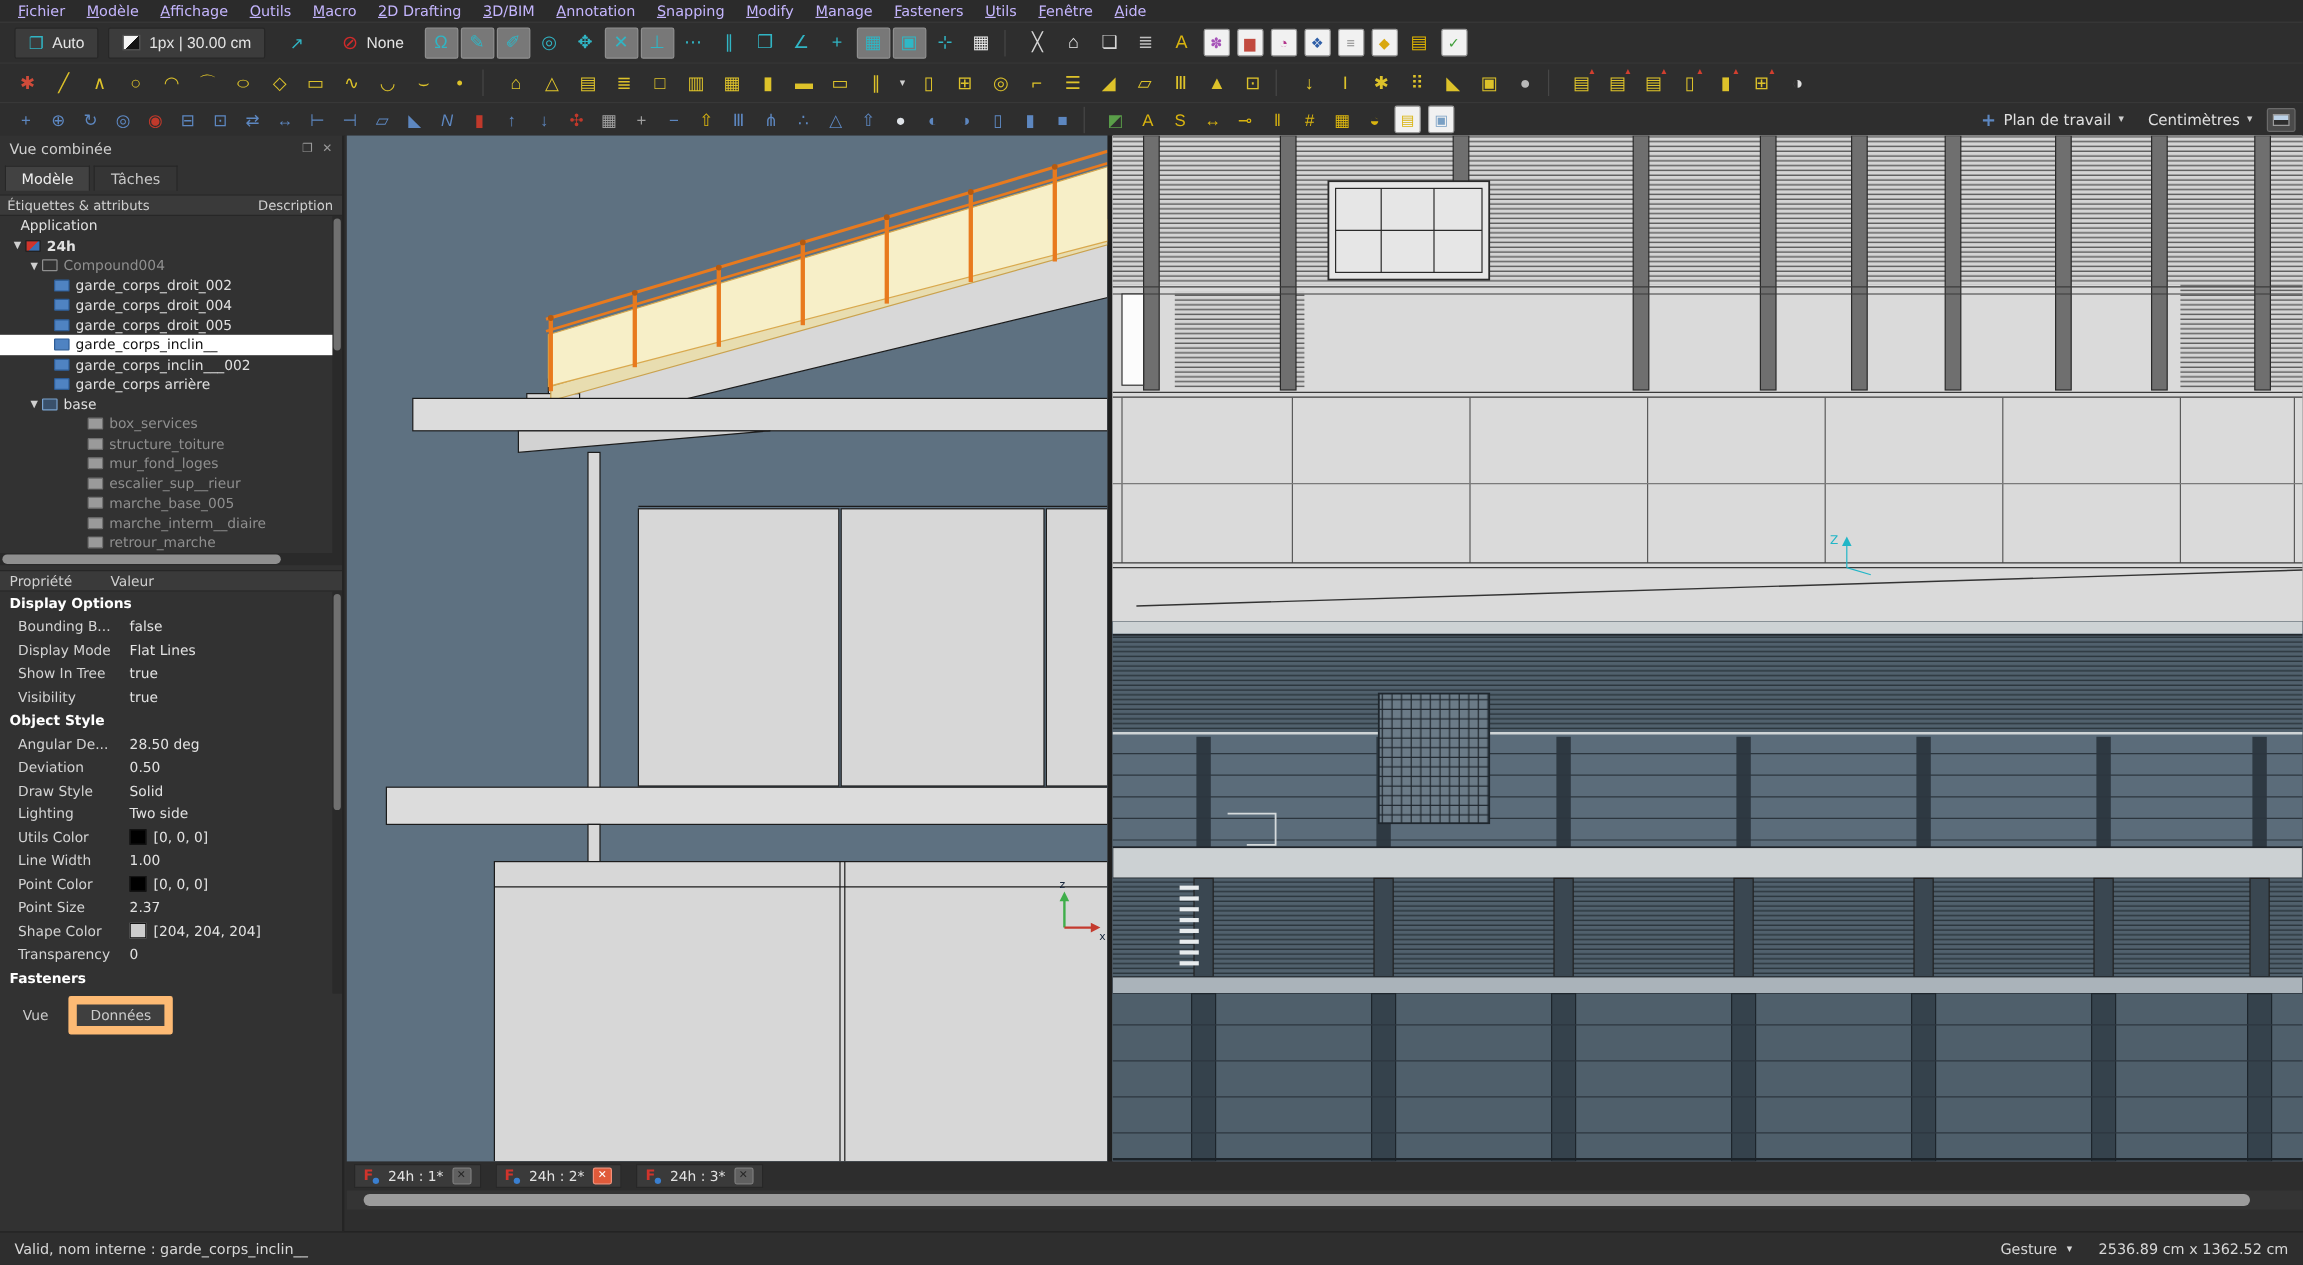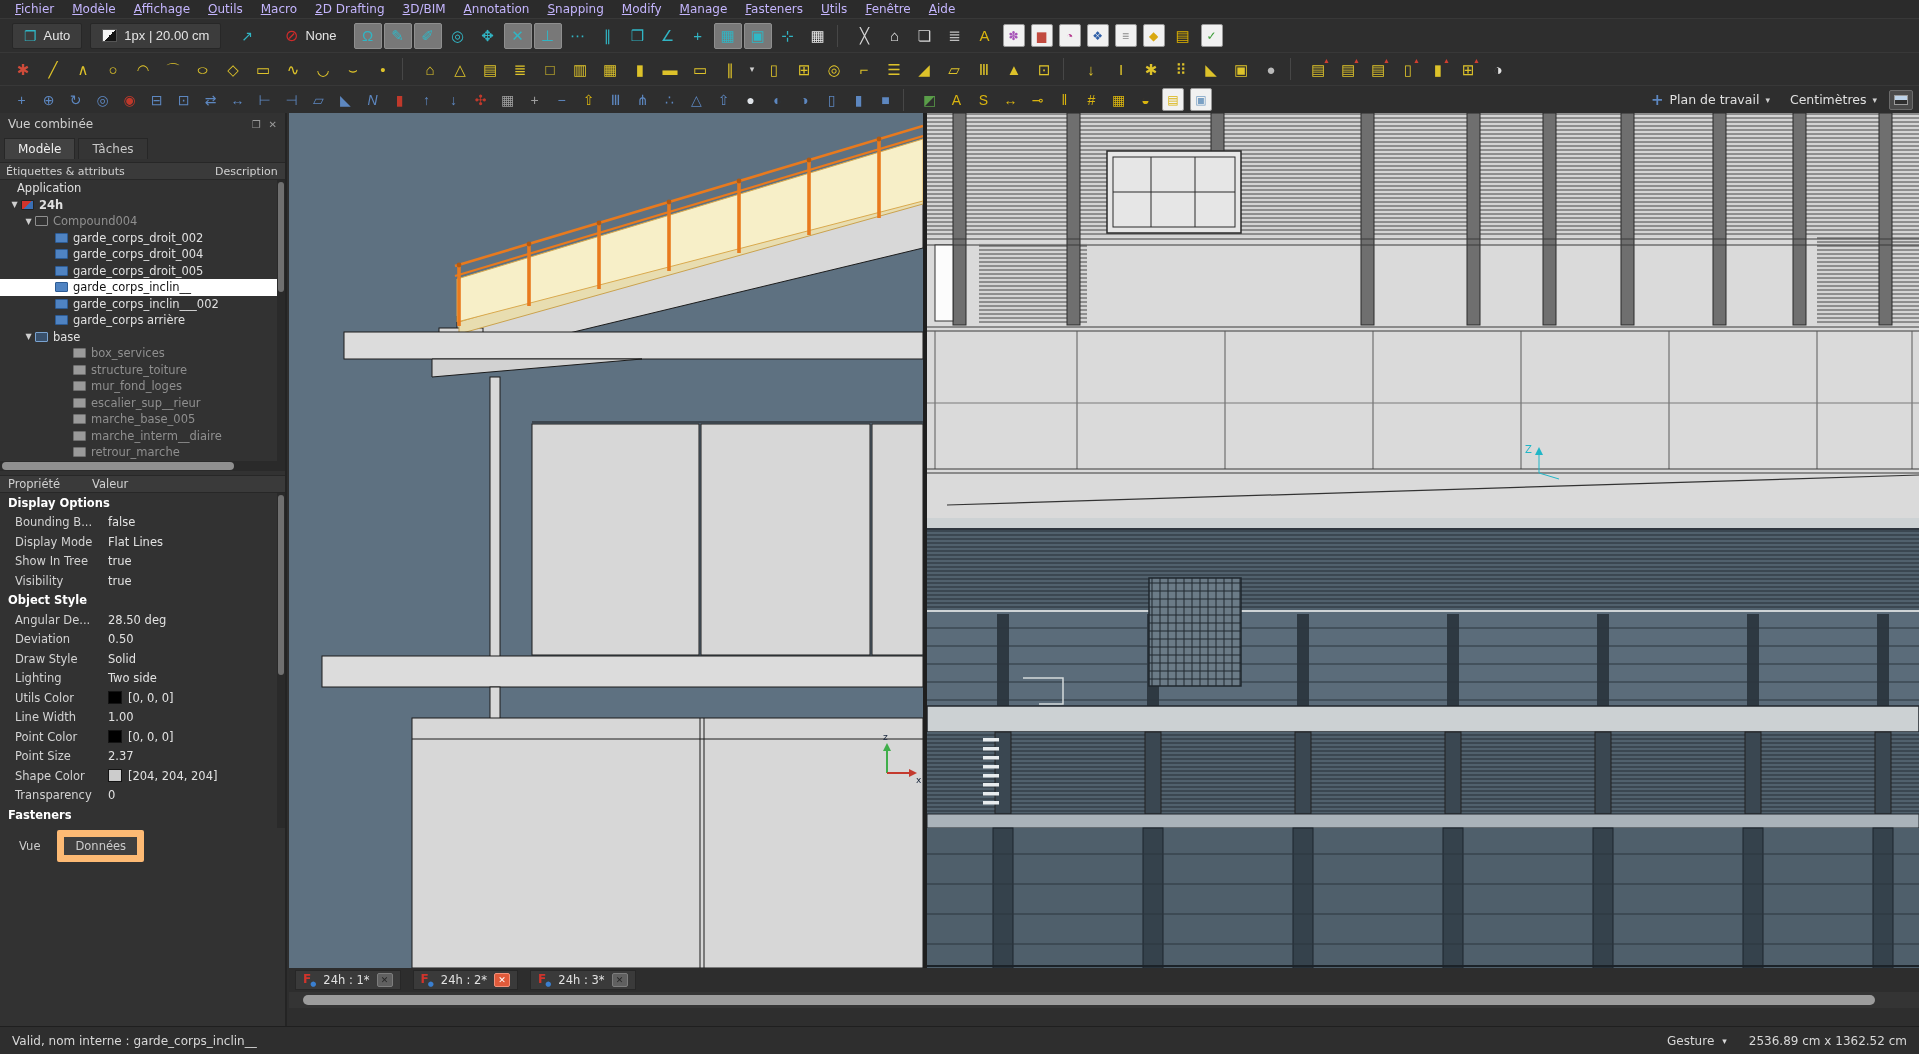--- a/index.html
+++ b/index.html
@@ -144,7 +144,7 @@
   </button>
   <button class="ctrl-btn">
     <span class="scale-tri"></span>
-    <span>1px | 20.00 cm</span>
+    <span>1px | 30.00 cm</span>
   </button>
   <button class="ctrl-btn ctrl-plain">
     <span class="ctrl-ico teal">↗</span>

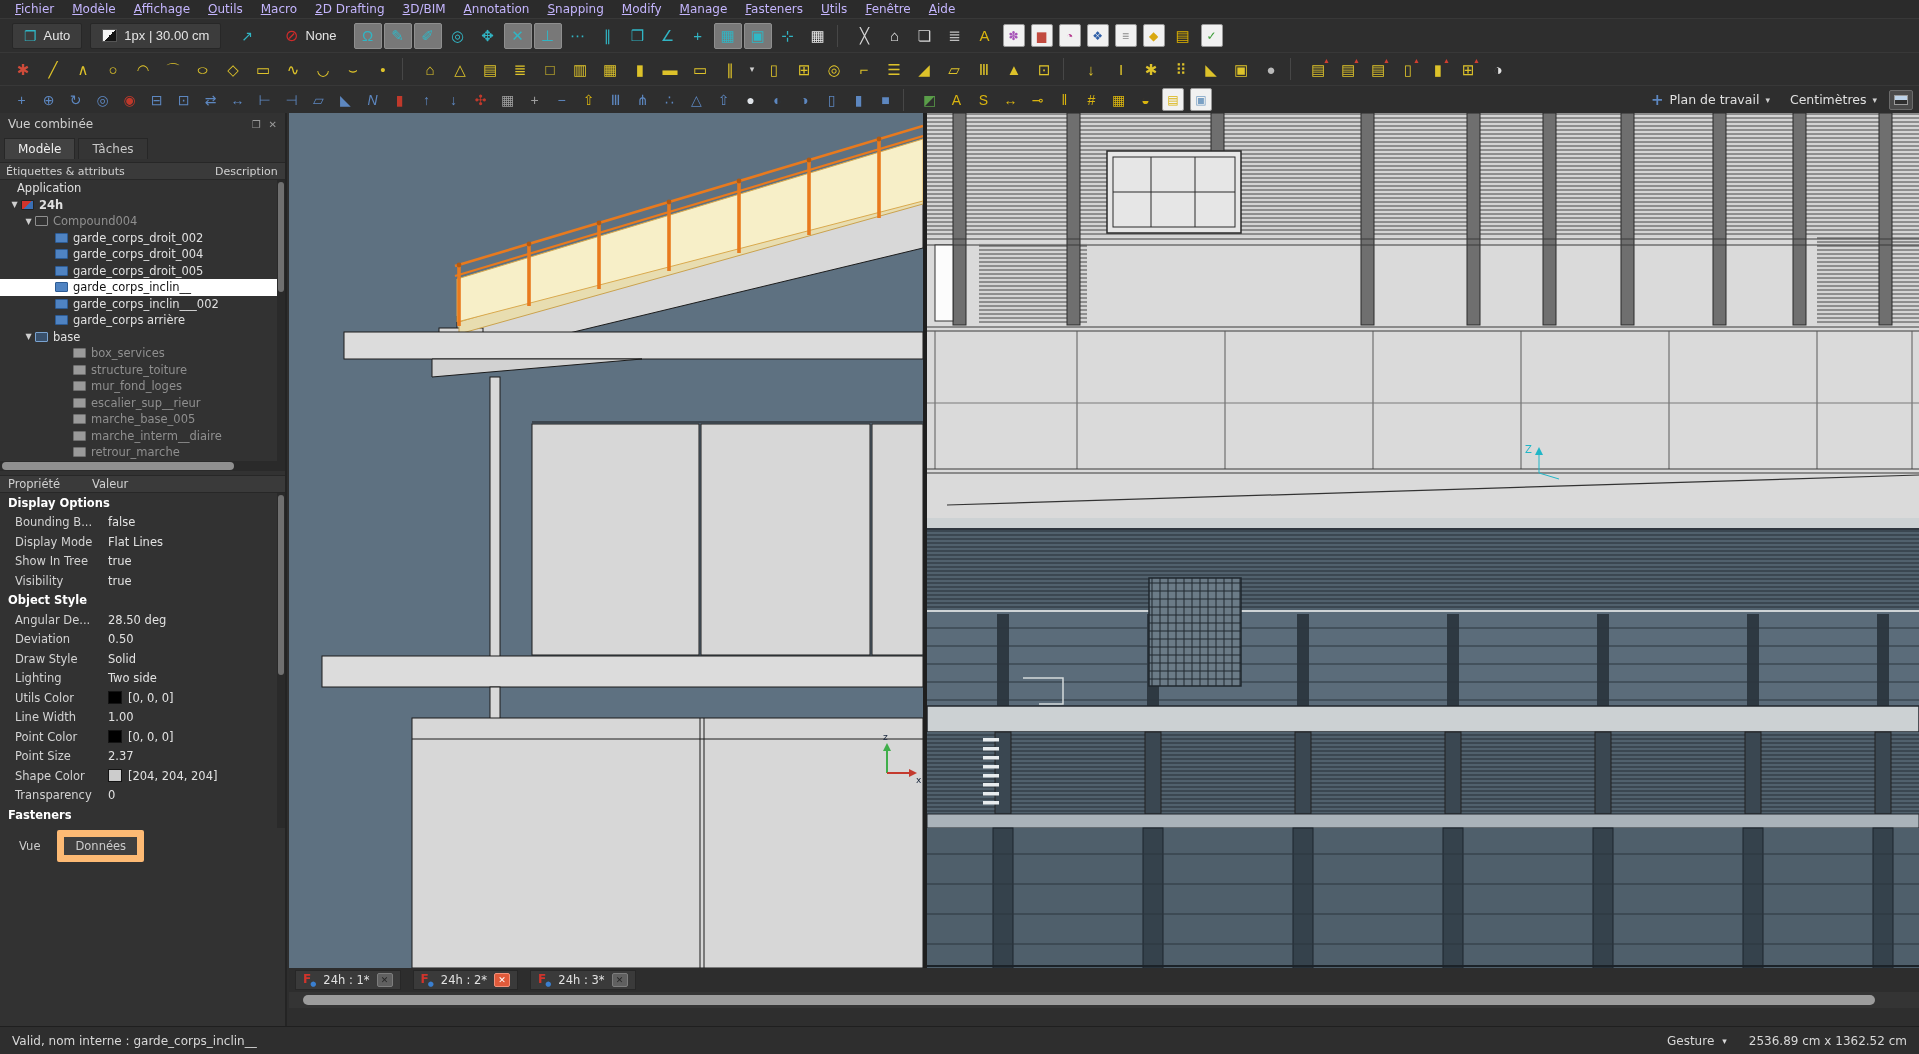--- a/index.html
+++ b/index.html
@@ -71,7 +71,7 @@
   .ticon.compound-blue { background:#39506b; border:1px solid #7aa3d0; }
   .ticon.doc { background:linear-gradient(135deg,#d0342c 0 50%,#3a6fb3 50% 100%); border:1px solid #222; }
   .d0 { padding-left:4px; } .d1 { padding-left:8px; } .d2 { padding-left:22px; }
-  .d3 { padding-left:42px; } .d4 { padding-left:60px; }
+  .d3 { padding-left:32px; } .d4 { padding-left:60px; }
   .vscroll { position:absolute; right:0; top:0; width:8px; height:100%; background:#2a2a2a; }
   .vscroll .vhandle { position:absolute; top:2px; left:1px; width:6px; height:110px; background:#707070; border-radius:3px; }
   .tree-hscroll { height:10px; background:#2a2a2a; position:relative; }

